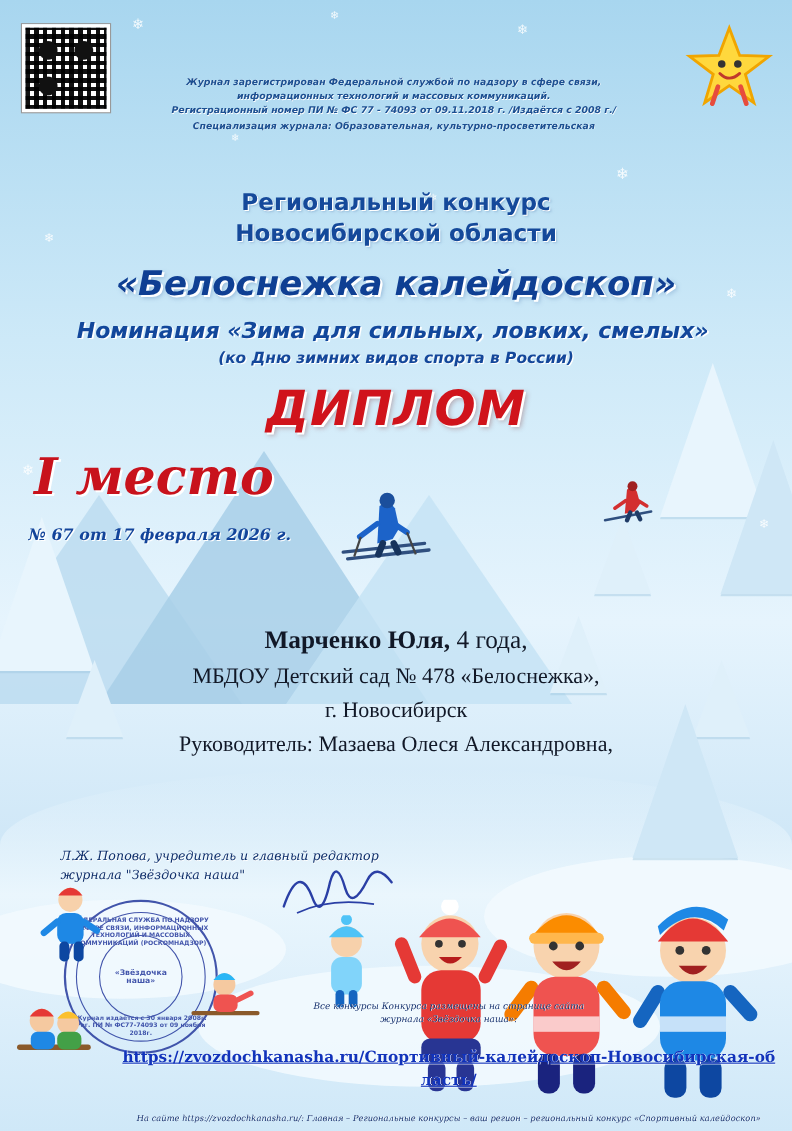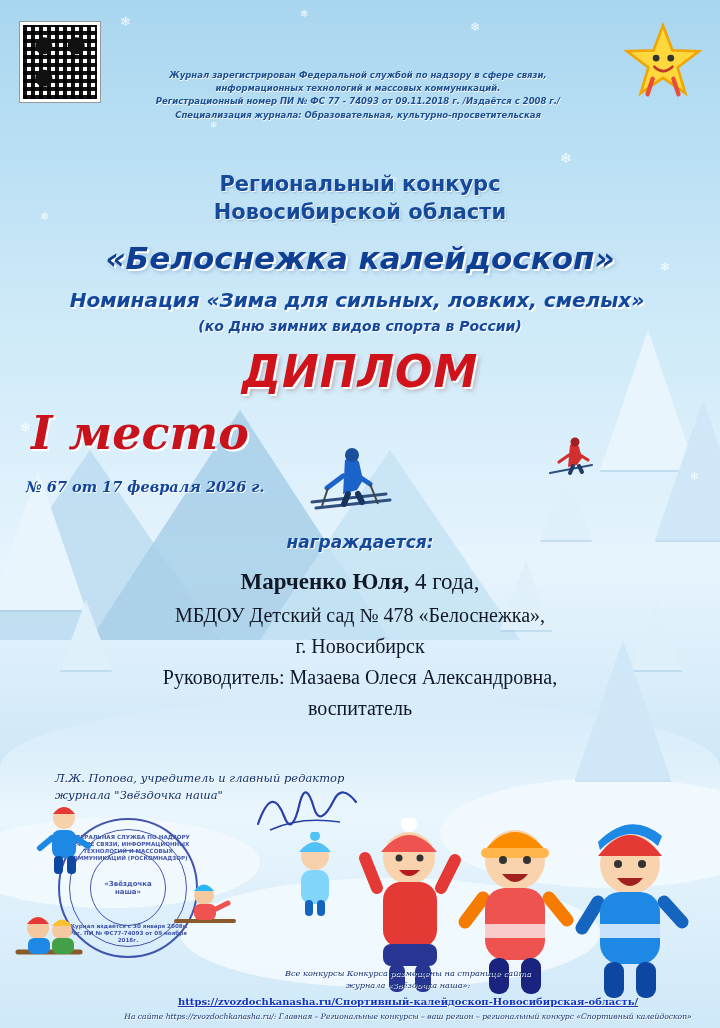--- a/index.html
+++ b/index.html
@@ -403,7 +403,6 @@
   <div class="diploma">ДИПЛОМ</div>
   <div class="place">I место</div>
   <div class="docnum">№ 67 от 17 февраля 2026 г.</div>
-  <div class="awarded">награждается:</div>
 
   <div class="recipient">
     <div class="line1">

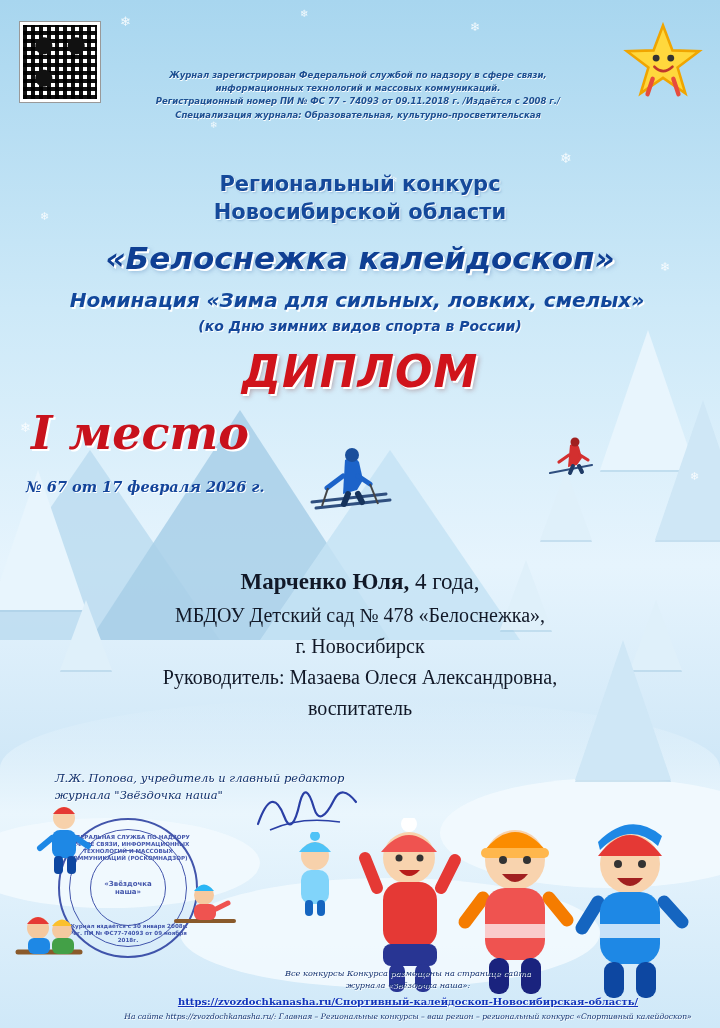--- a/index.html
+++ b/index.html
@@ -411,7 +411,6 @@
     <div class="line2">МБДОУ Детский сад № 478 «Белоснежка»,</div>
     <div class="line3">г. Новосибирск</div>
     <div class="line4">Руководитель: Мазаева Олеся Александровна,</div>
-    <div class="line5">воспитатель</div>
   </div>
 
   <div class="figure skier-main">

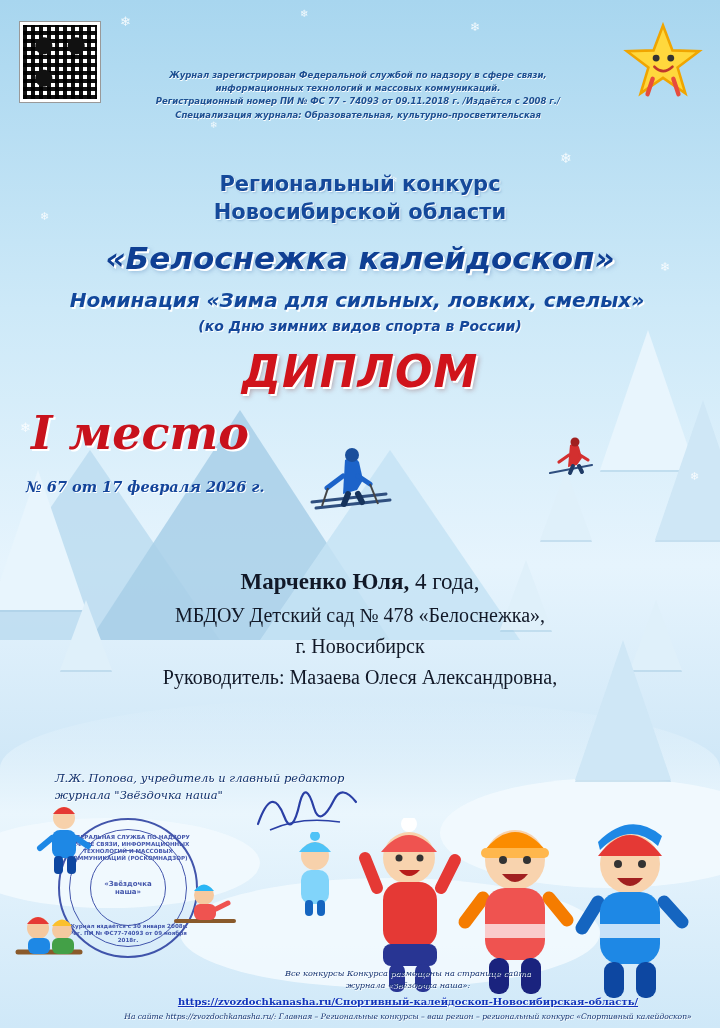--- a/index.html
+++ b/index.html
@@ -320,9 +320,9 @@
     color: #1133bb;
     text-decoration: underline;
     font-weight: bold;
-    font-size: 10px;
+    font-size: 14px;
     display: block;
-    margin: 2px 0;
+    margin: 18px 0;
     word-break: break-all;
   }
   .footer .path { font-style: italic; font-size: 7.6px; }

